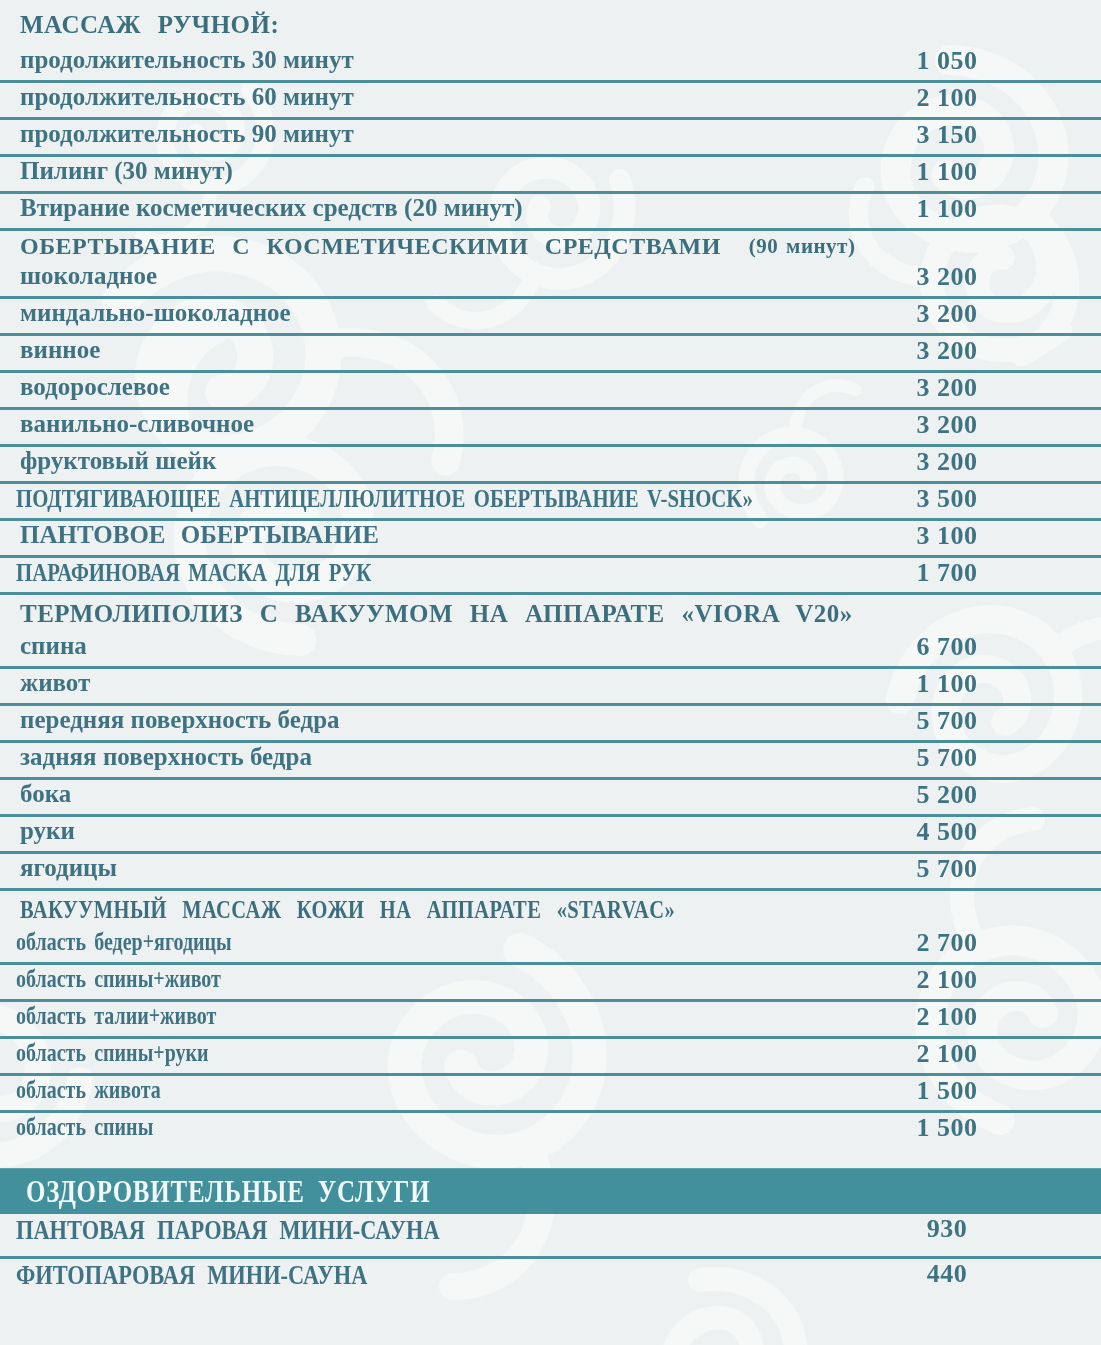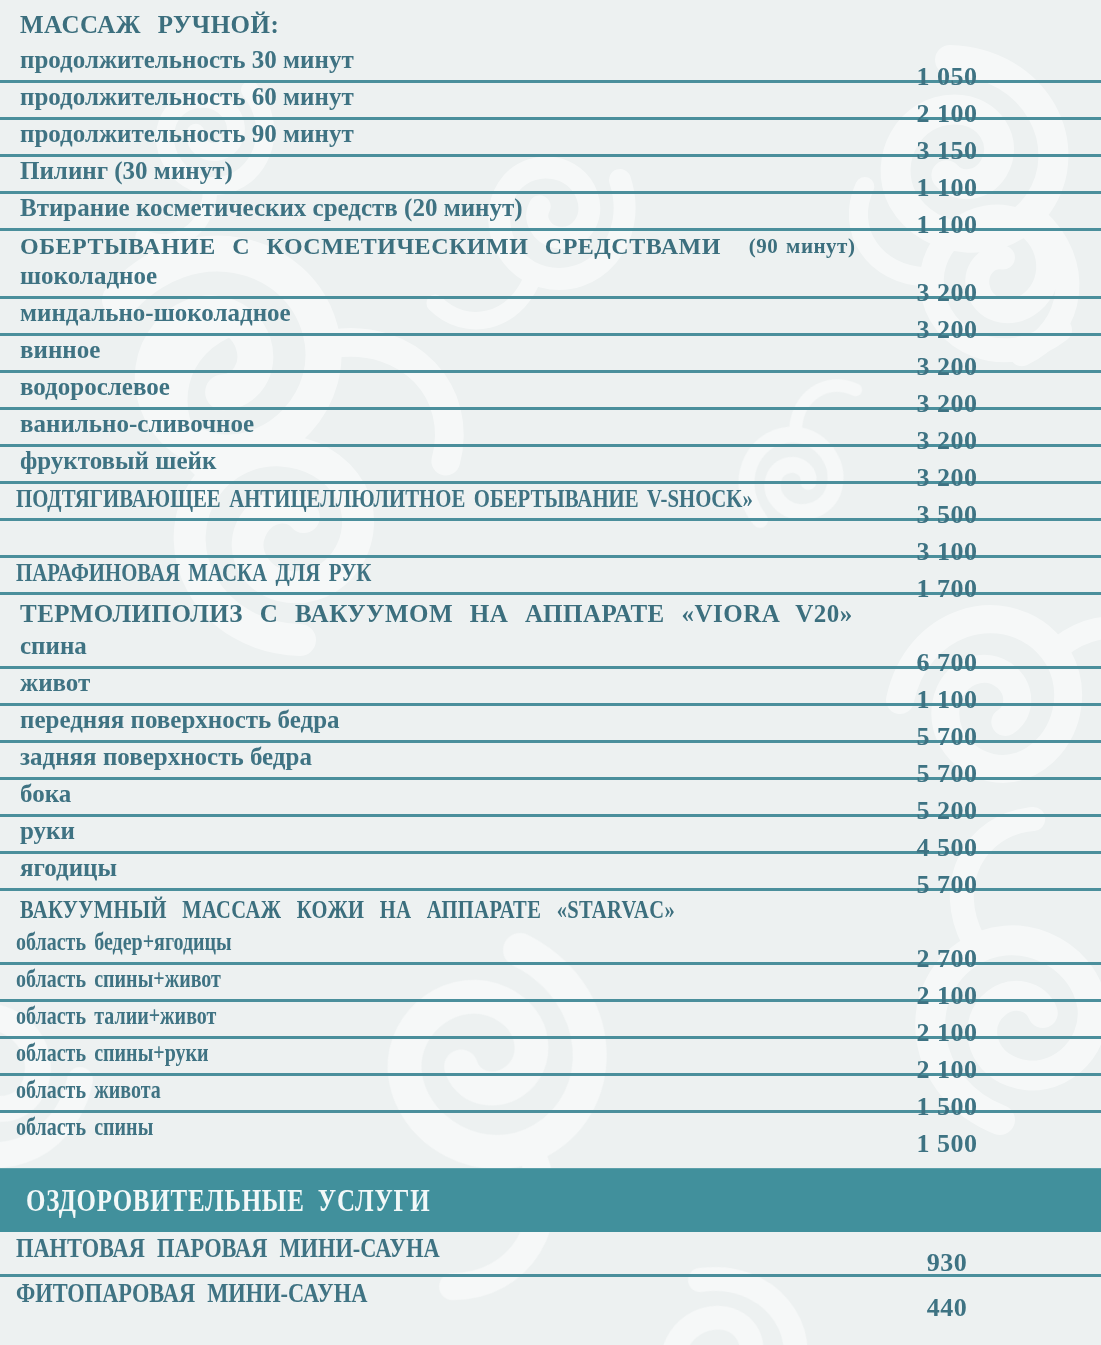--- a/index.html
+++ b/index.html
@@ -34,7 +34,7 @@
   .lbl.wide{word-spacing:9px;}
   .price{
     position:absolute;left:862px;width:170px;text-align:center;
-    font-size:26px;font-weight:bold;color:#3e7383;letter-spacing:.5px;margin-top:16px;
+    font-size:26px;font-weight:bold;color:#3e7383;letter-spacing:.5px;
   }
   .spacer{height:21px;}
   .banner{

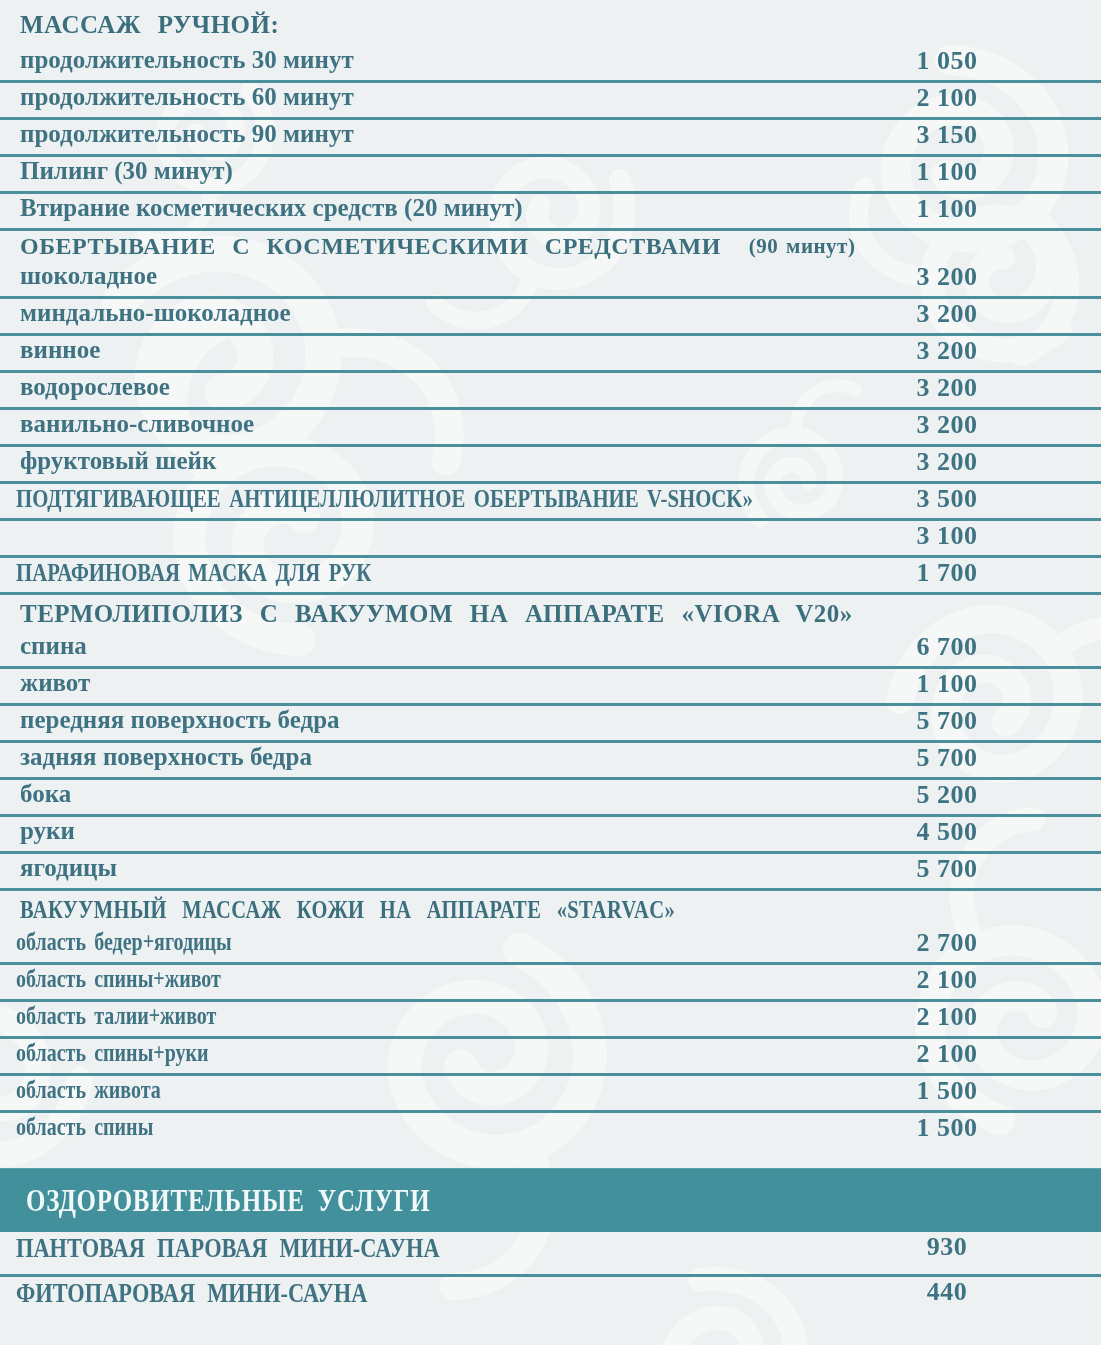--- a/index.html
+++ b/index.html
@@ -134,6 +134,7 @@
     <span class="price">3 500</span>
   </div>
   <div class="row">
+    <span class="lbl wide" style="font-weight:bold;">ПАНТОВОЕ ОБЕРТЫВАНИЕ</span>
     <span class="price">3 100</span>
   </div>
   <div class="row">

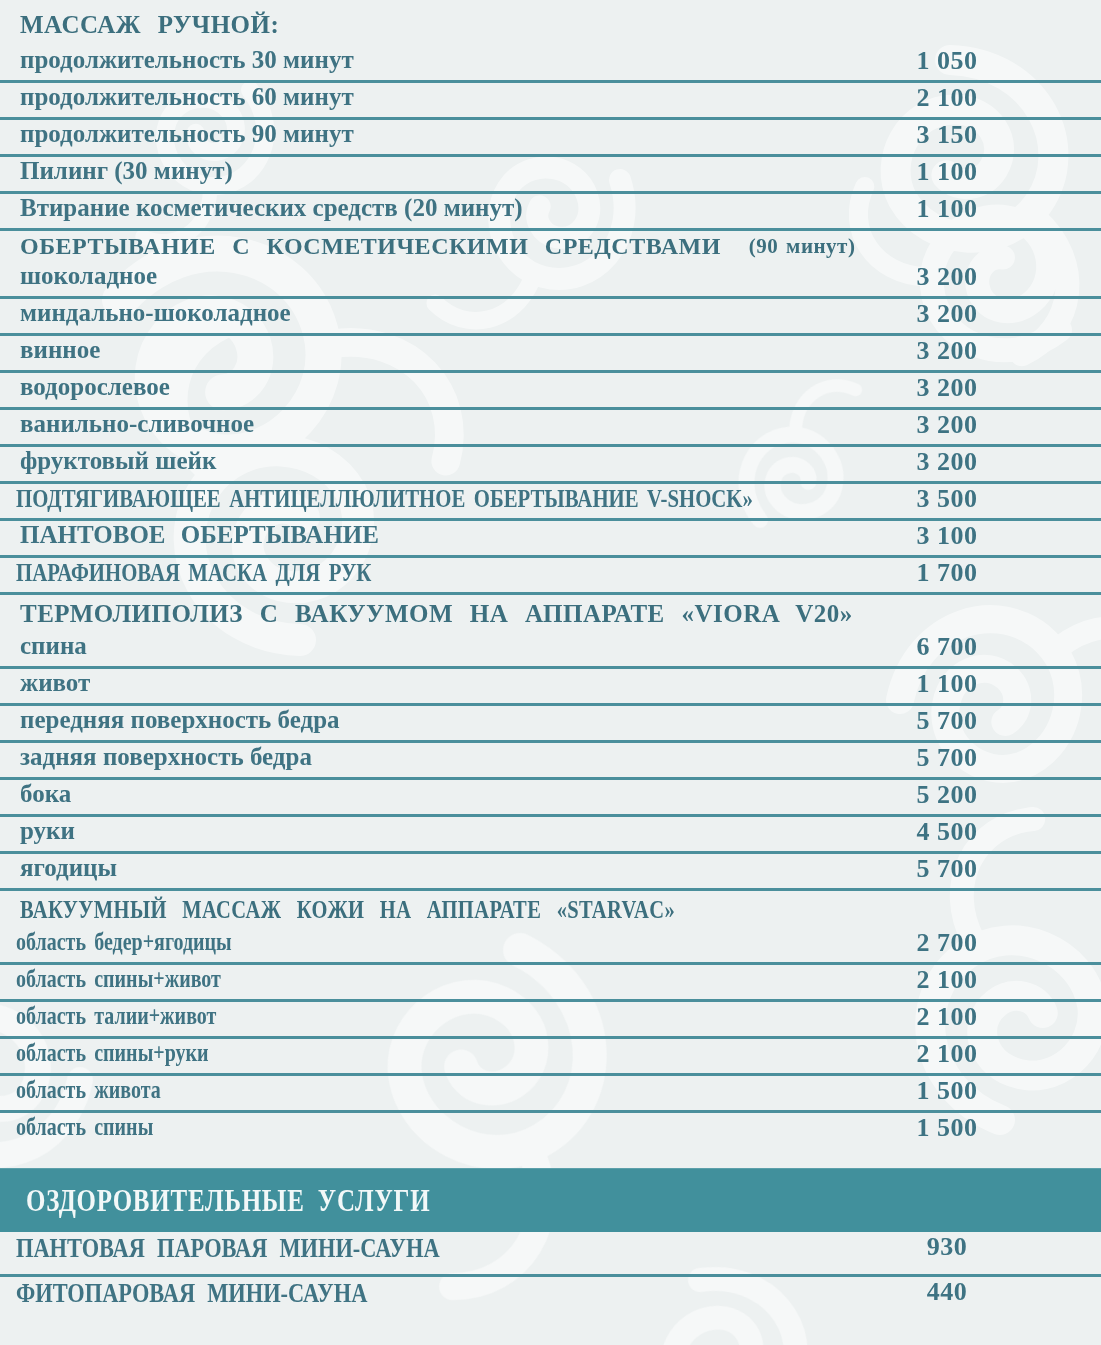--- a/index.html
+++ b/index.html
@@ -38,7 +38,7 @@
   }
   .spacer{height:21px;}
   .banner{
-    height:64px;background:#41909c;display:flex;align-items:center;
+    height:46px;background:#41909c;display:flex;align-items:center;
     box-shadow:inset 0 1px 0 rgba(255,255,255,.15);
   }
   .banner .b-t{

